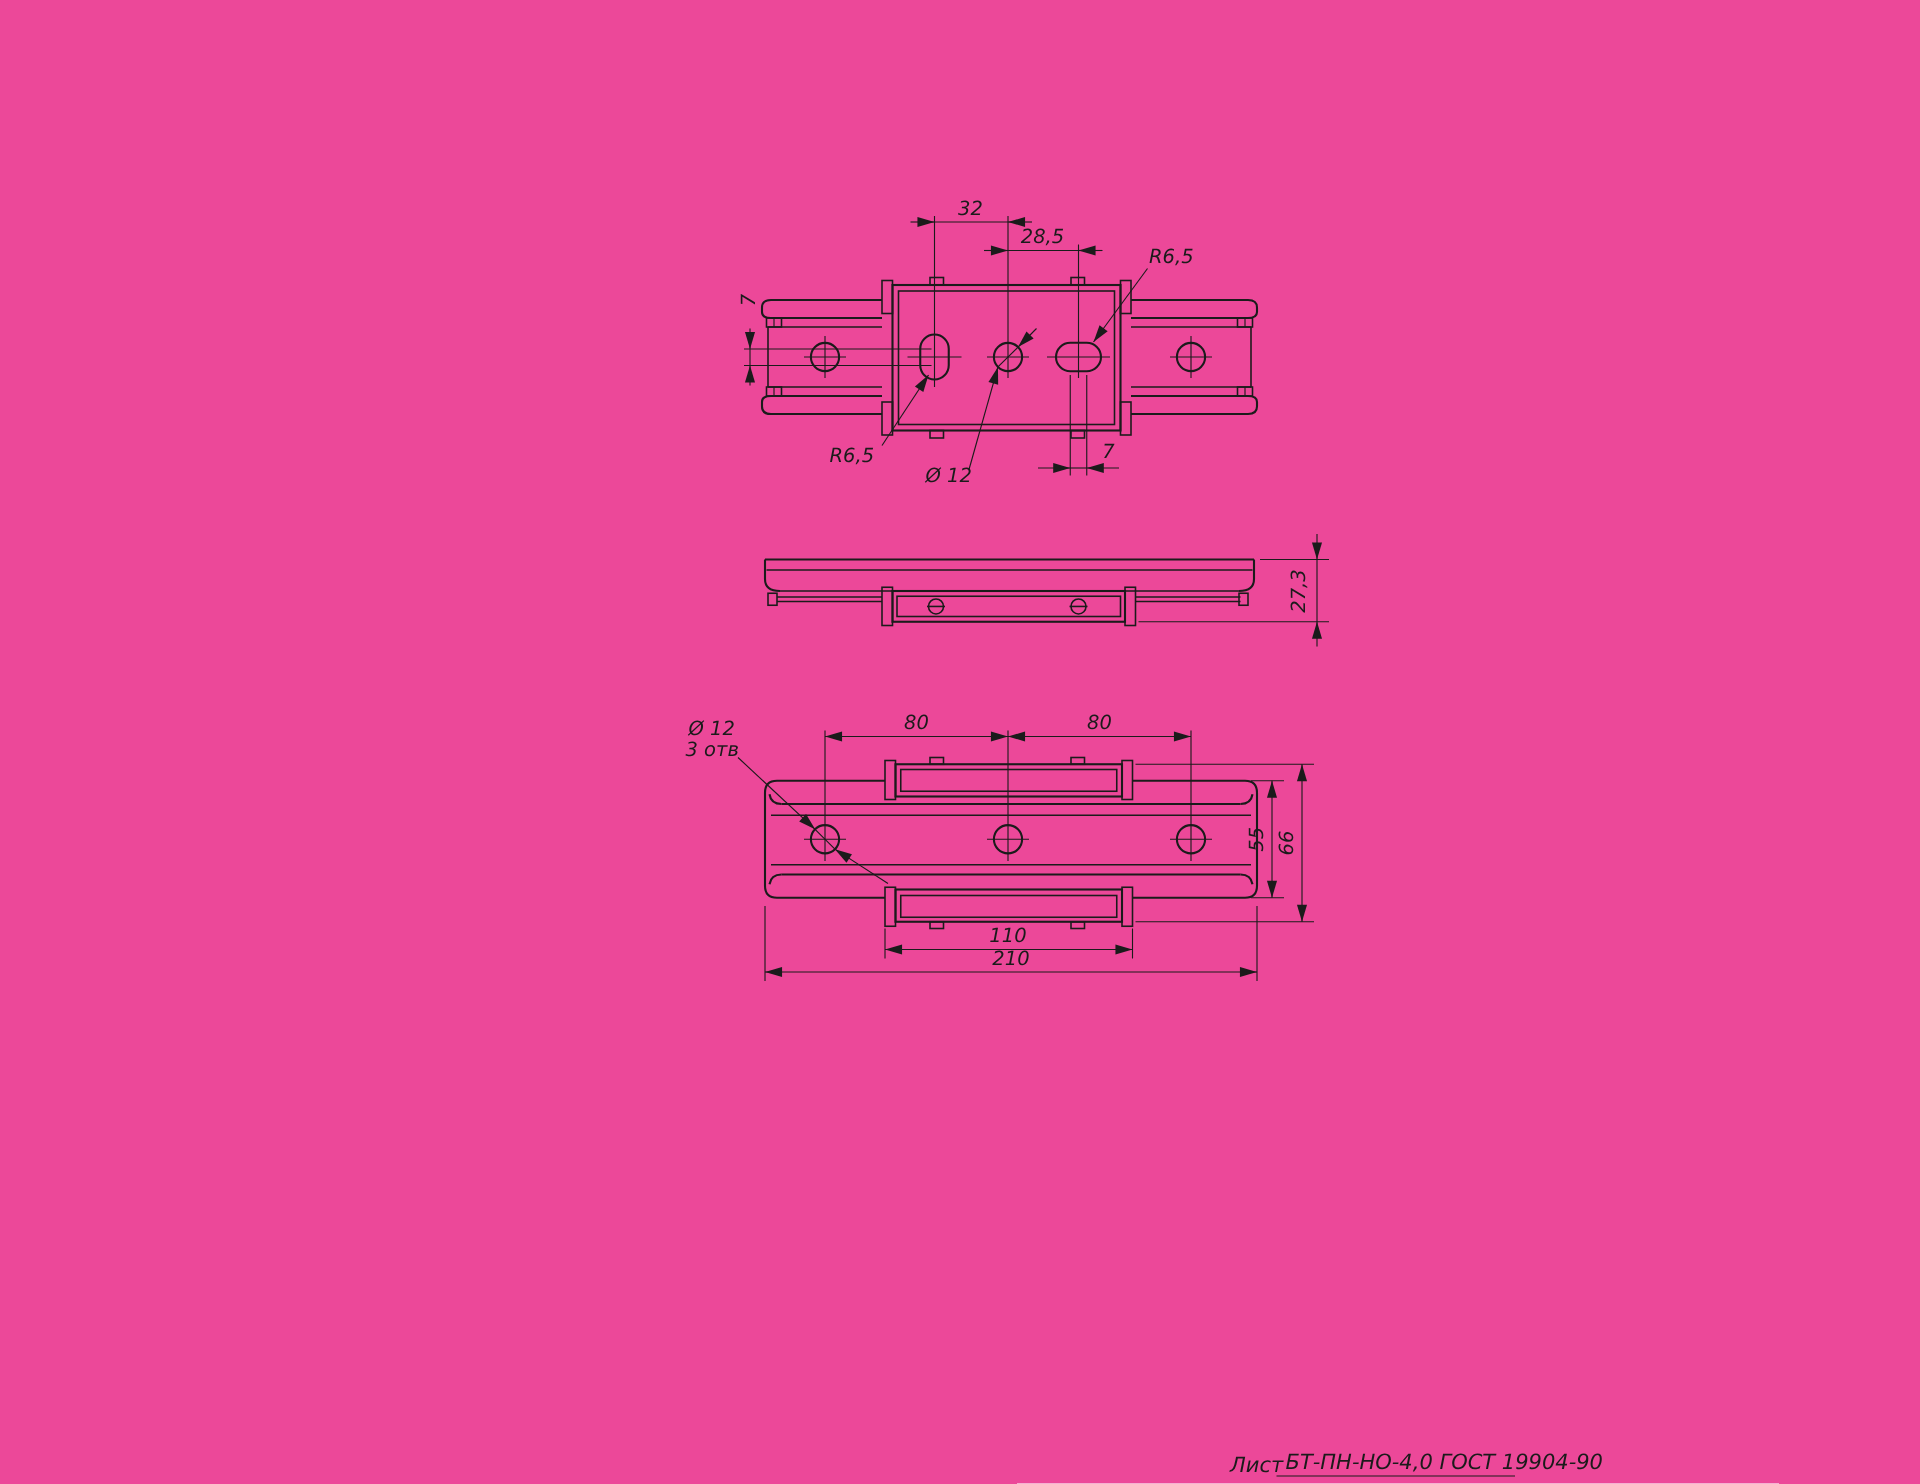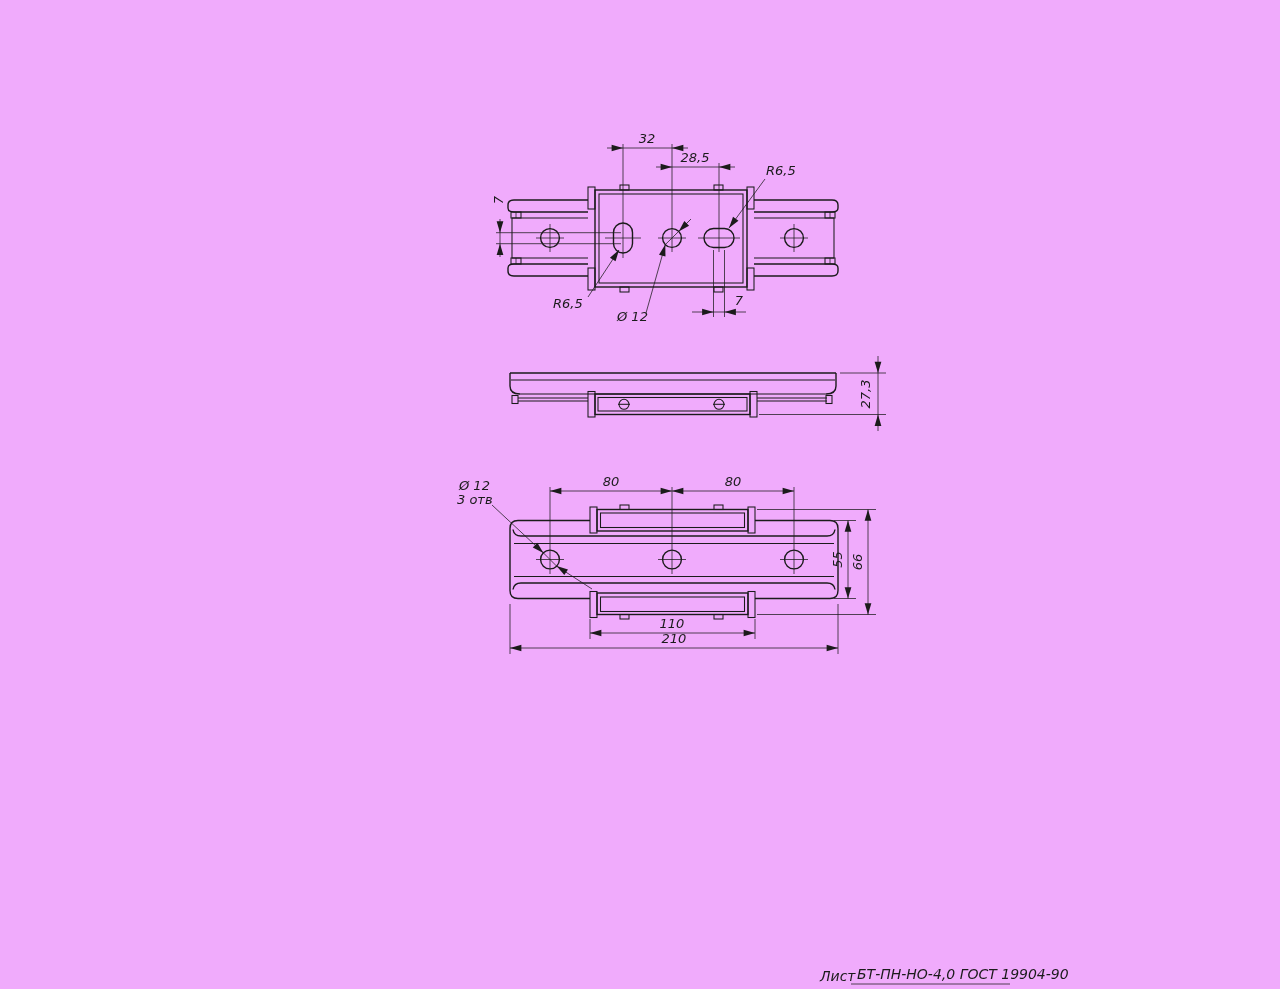--- a/index.html
+++ b/index.html
@@ -3,7 +3,7 @@
 <meta charset="utf-8">
 <style>
   html,body{margin:0;padding:0;background:#ffffff;}
-  .page{position:relative;width:1280px;height:989px;background:#f0abfc;overflow:hidden;
+  .page{position:relative;width:1280px;height:989px;background:#ec4899;overflow:hidden;
         font-family:"DejaVu Sans",sans-serif;}
   svg text{font-family:"DejaVu Sans",sans-serif;font-style:italic;fill:#1b1b1b;}
   .dim-text{font-size:13px;}

